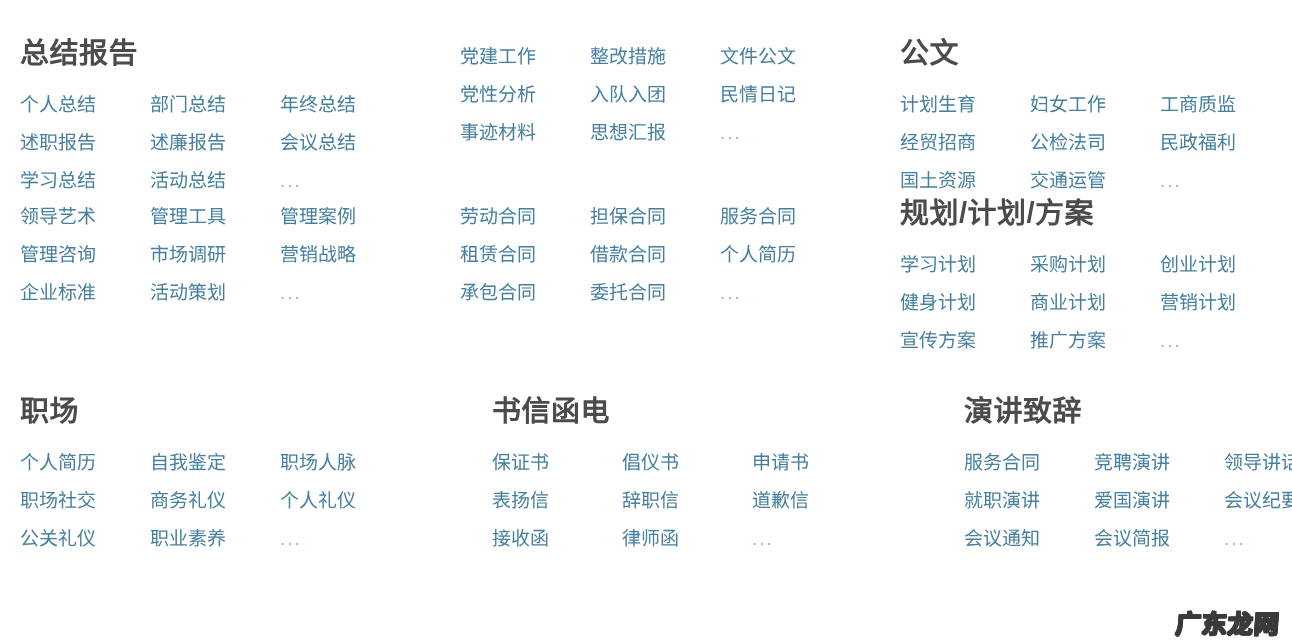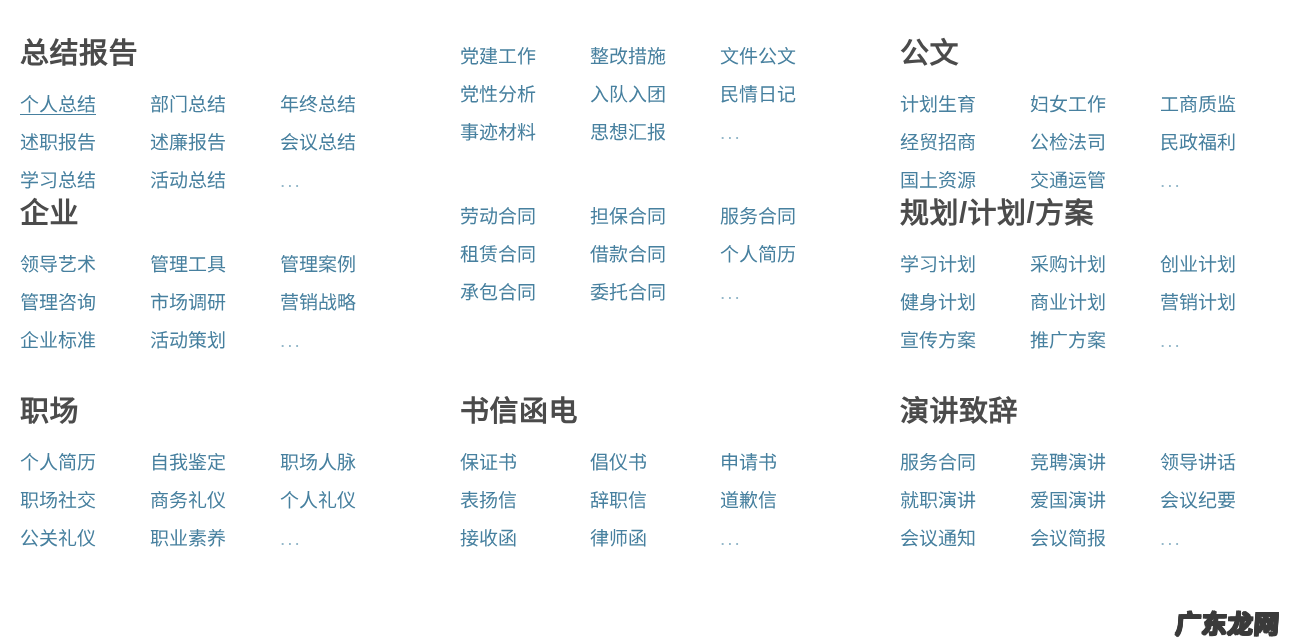--- a/index.html
+++ b/index.html
@@ -77,7 +77,6 @@
   }
   .cat-link.active,
   .cat-link:hover {
-    text-decoration: underline;
     text-underline-offset: 3px;
   }
   .cat-link.more {

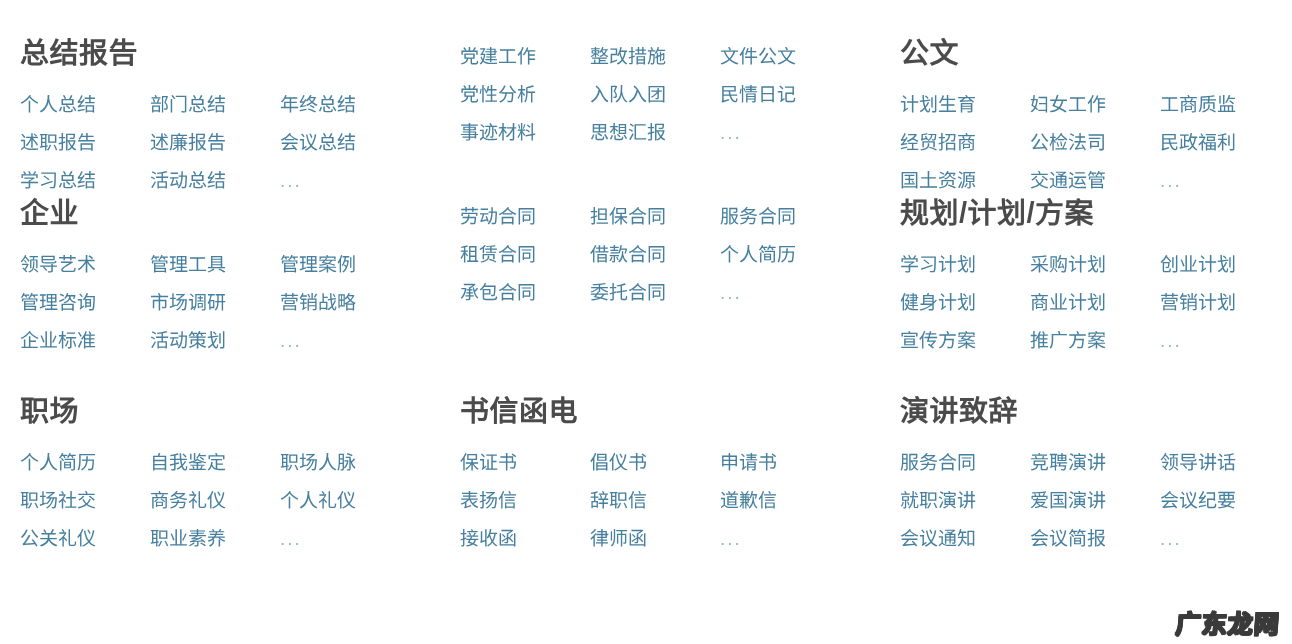--- a/index.html
+++ b/index.html
@@ -162,7 +162,6 @@
   <div class="group-row row-2">
 
     <div class="category-group">
-      <h2 class="group-title">企业</h2>
       <div class="link-grid">
         <a class="cat-link" href="#">领导艺术</a>
         <a class="cat-link" href="#">管理工具</a>

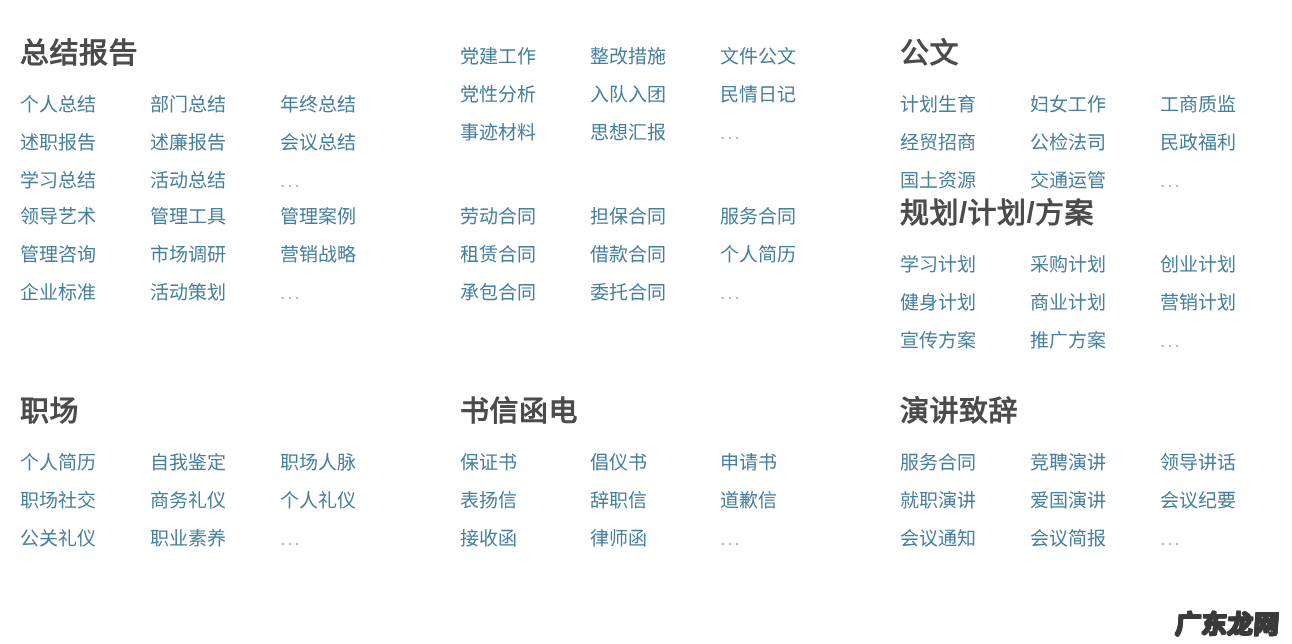--- a/index.html
+++ b/index.html
@@ -36,7 +36,7 @@
   }
   .group-row.row-1 { padding-top: 38px; }
   .group-row.row-2 { padding-top: 0px; }
-  .group-row.row-3 { padding-top: 0px; }
+  .group-row.row-3 { padding-top: 0px; gap: 32px; }
 
   
   .category-group {

